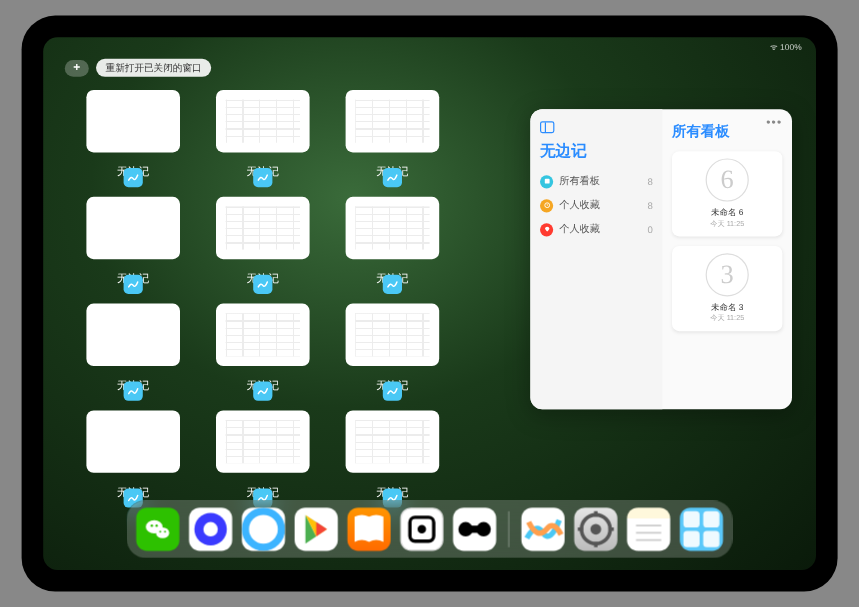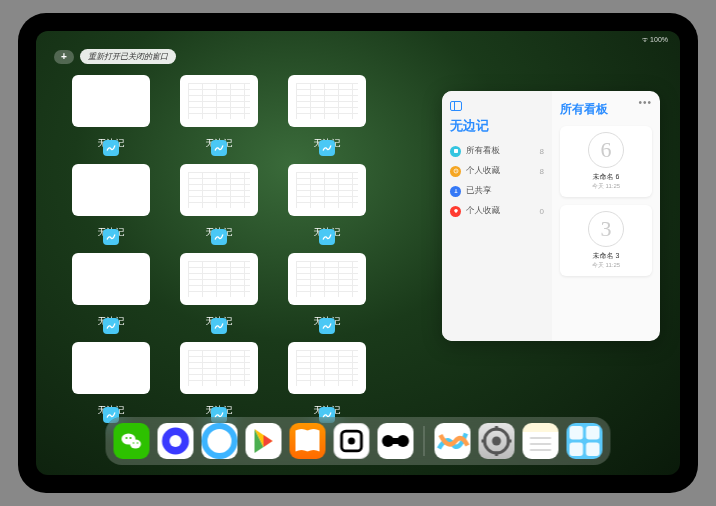--- a/index.html
+++ b/index.html
@@ -62,7 +62,6 @@
   padding: 2px 8px;
   font-size: 8px;
   color: #333;
-  font-style: italic;
 }
 .grid {
   position: absolute;

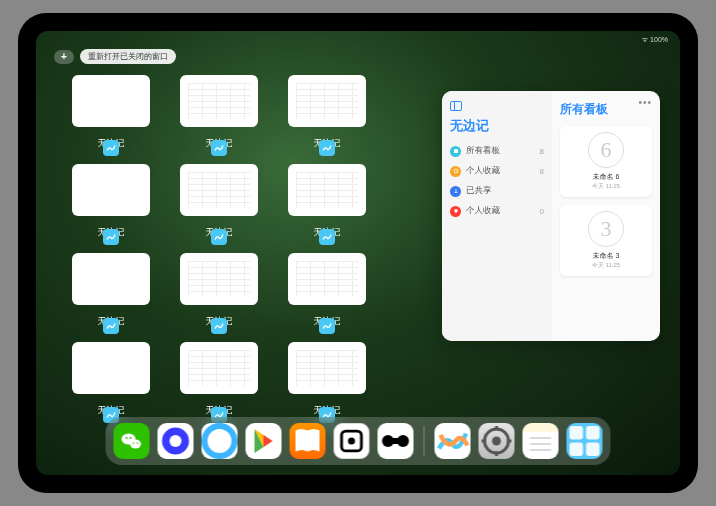--- a/index.html
+++ b/index.html
@@ -427,16 +427,6 @@
     <span class="count">8</span>
             </div>
             <div class="panel-item">
-              <span class="dot" style="background:#3478f6">
-                <svg viewBox="0 0 24 24">
-                  <circle cx="12" cy="8" r="3" fill="#fff"></circle>
-                  <path d="M6 19c0-3 3-5 6-5s6 2 6 5" fill="#fff"></path>
-                </svg>
-              </span>
-    <span>已共享</span>
-    <span class="count"></span>
-            </div>
-            <div class="panel-item">
               <span class="dot" style="background:#ff3b30">
                 <svg viewBox="0 0 24 24">
                   <path d="M12 4 C8 4 5 7 5 10 C5 15 12 20 12 20 S19 15 19 10 C19 7 16 4 12 4" fill="#fff"></path>

